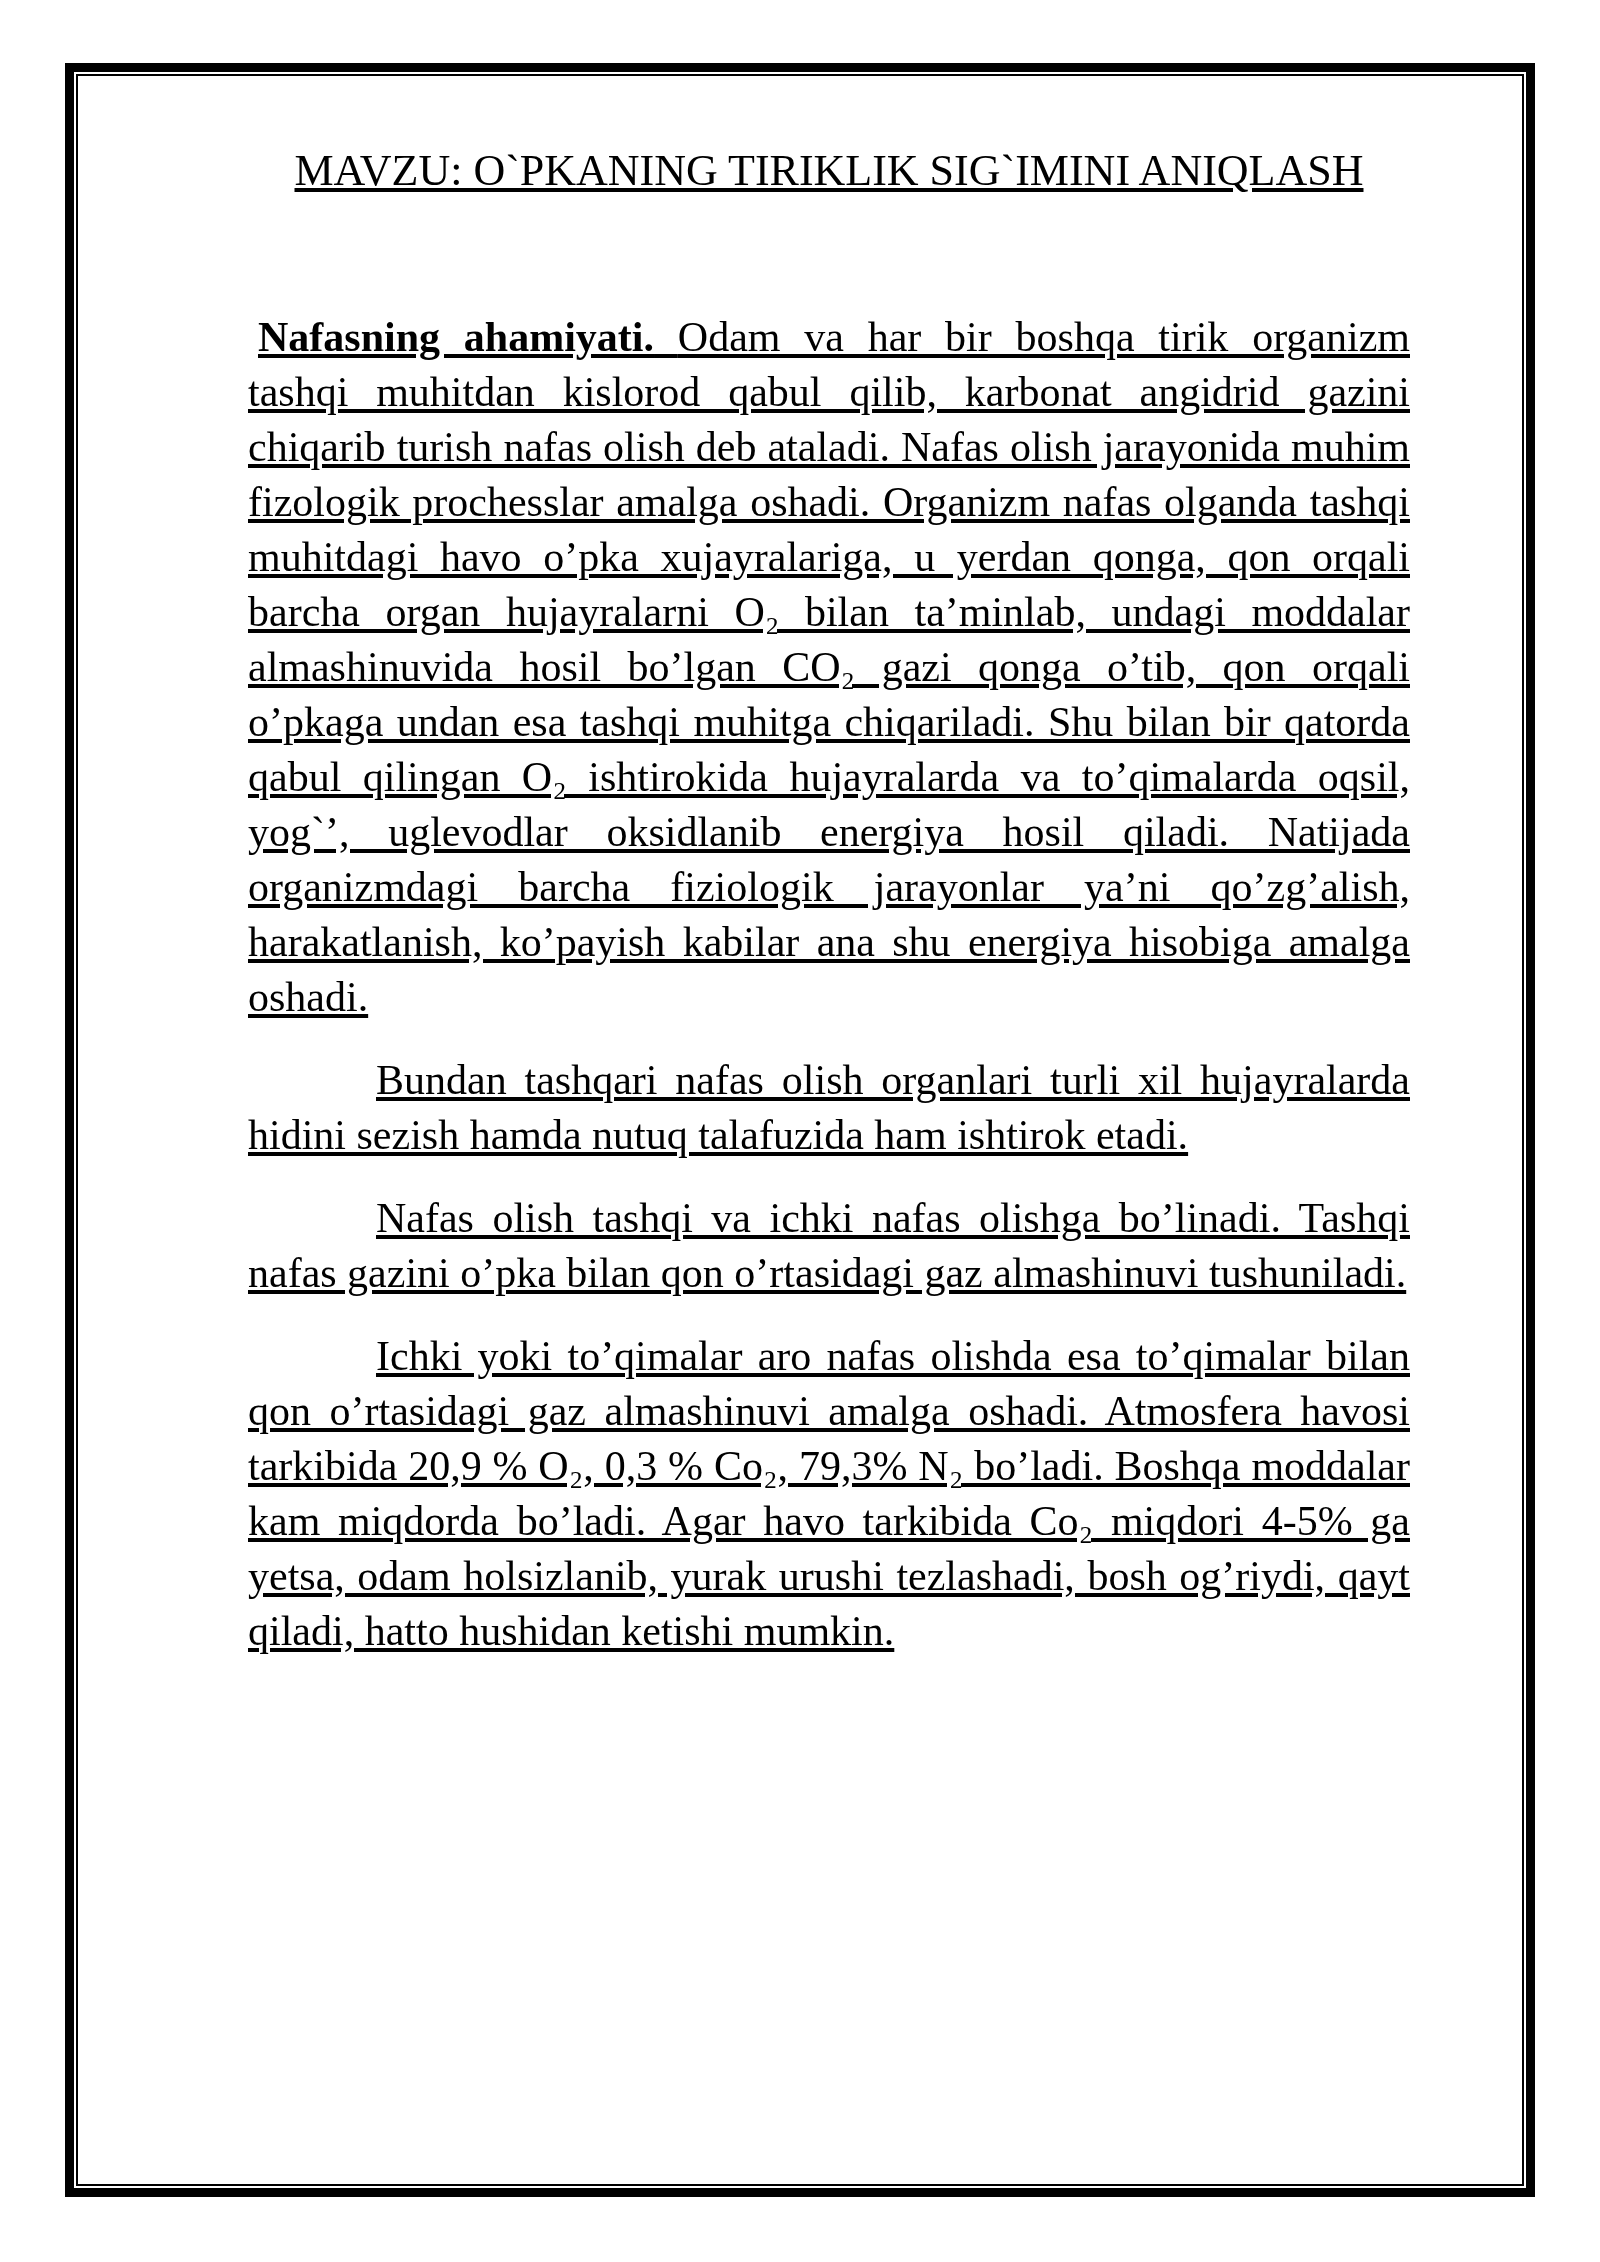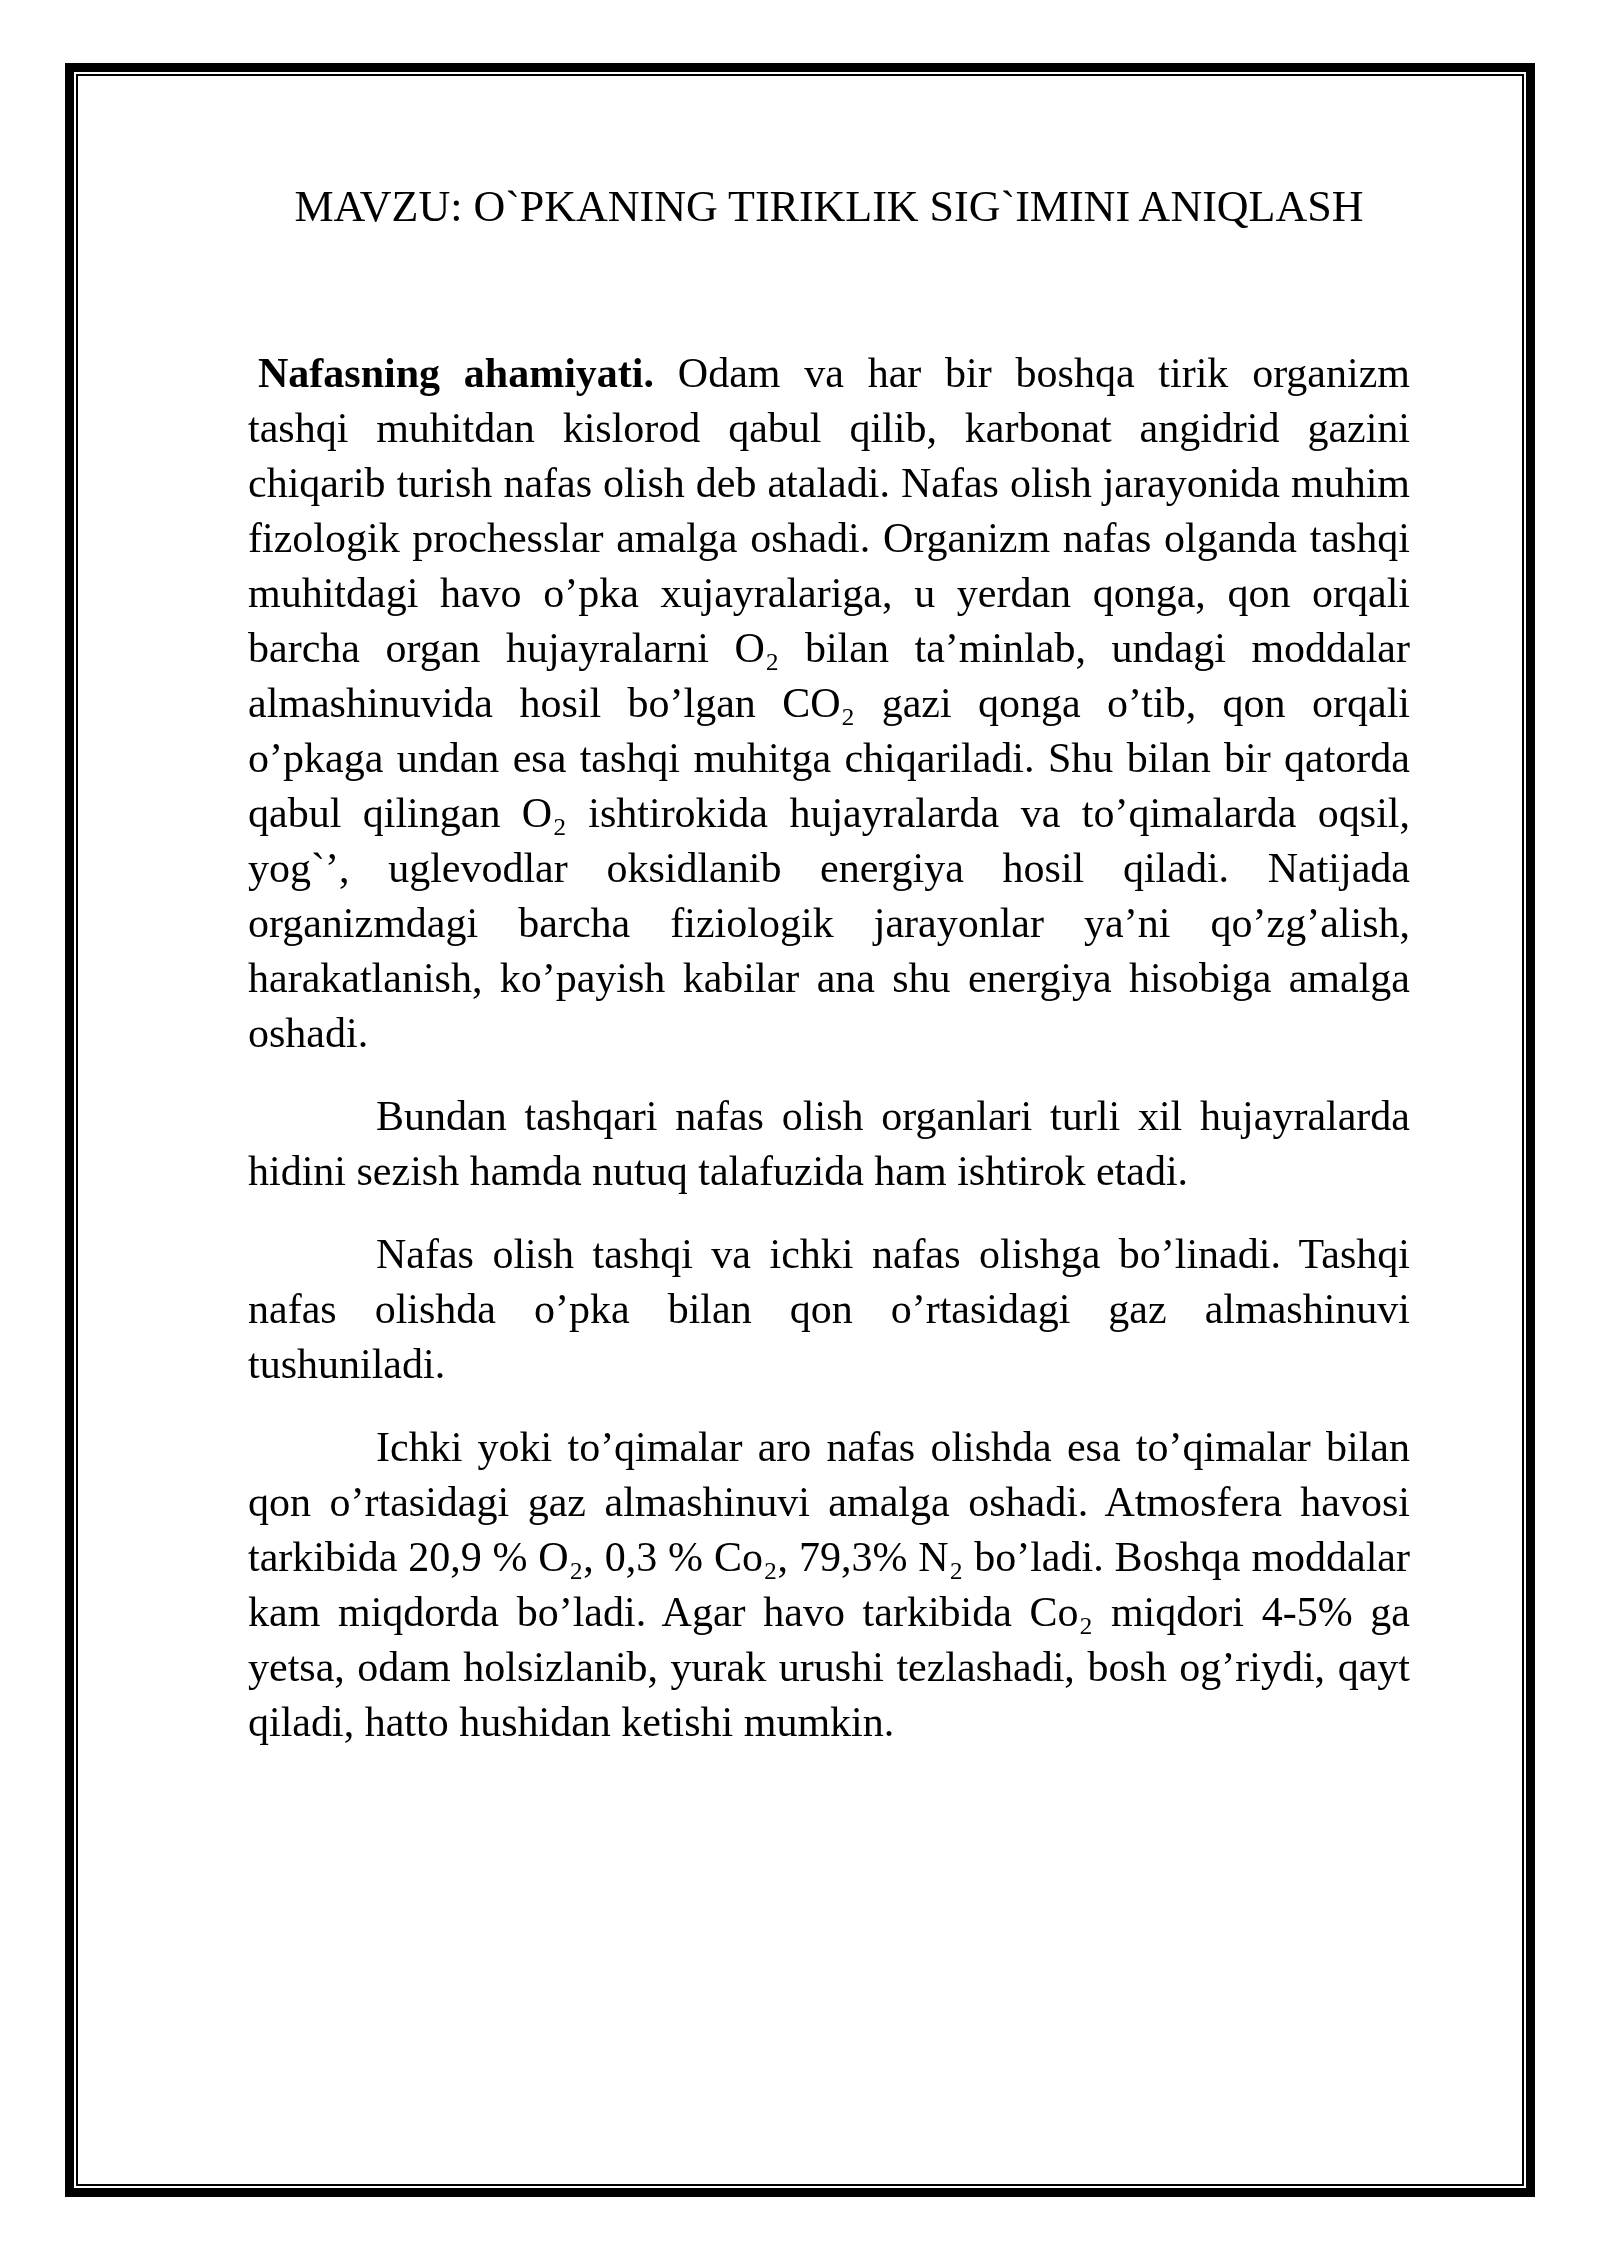--- a/index.html
+++ b/index.html
@@ -34,7 +34,8 @@
   }
   .content {
     box-sizing: border-box;
-    padding: 105px 112px 0 170px;
+    padding: 69px 112px 0 170px;
+    text-decoration: underline;
   }
   .doc-title {
     font-size: 44px;

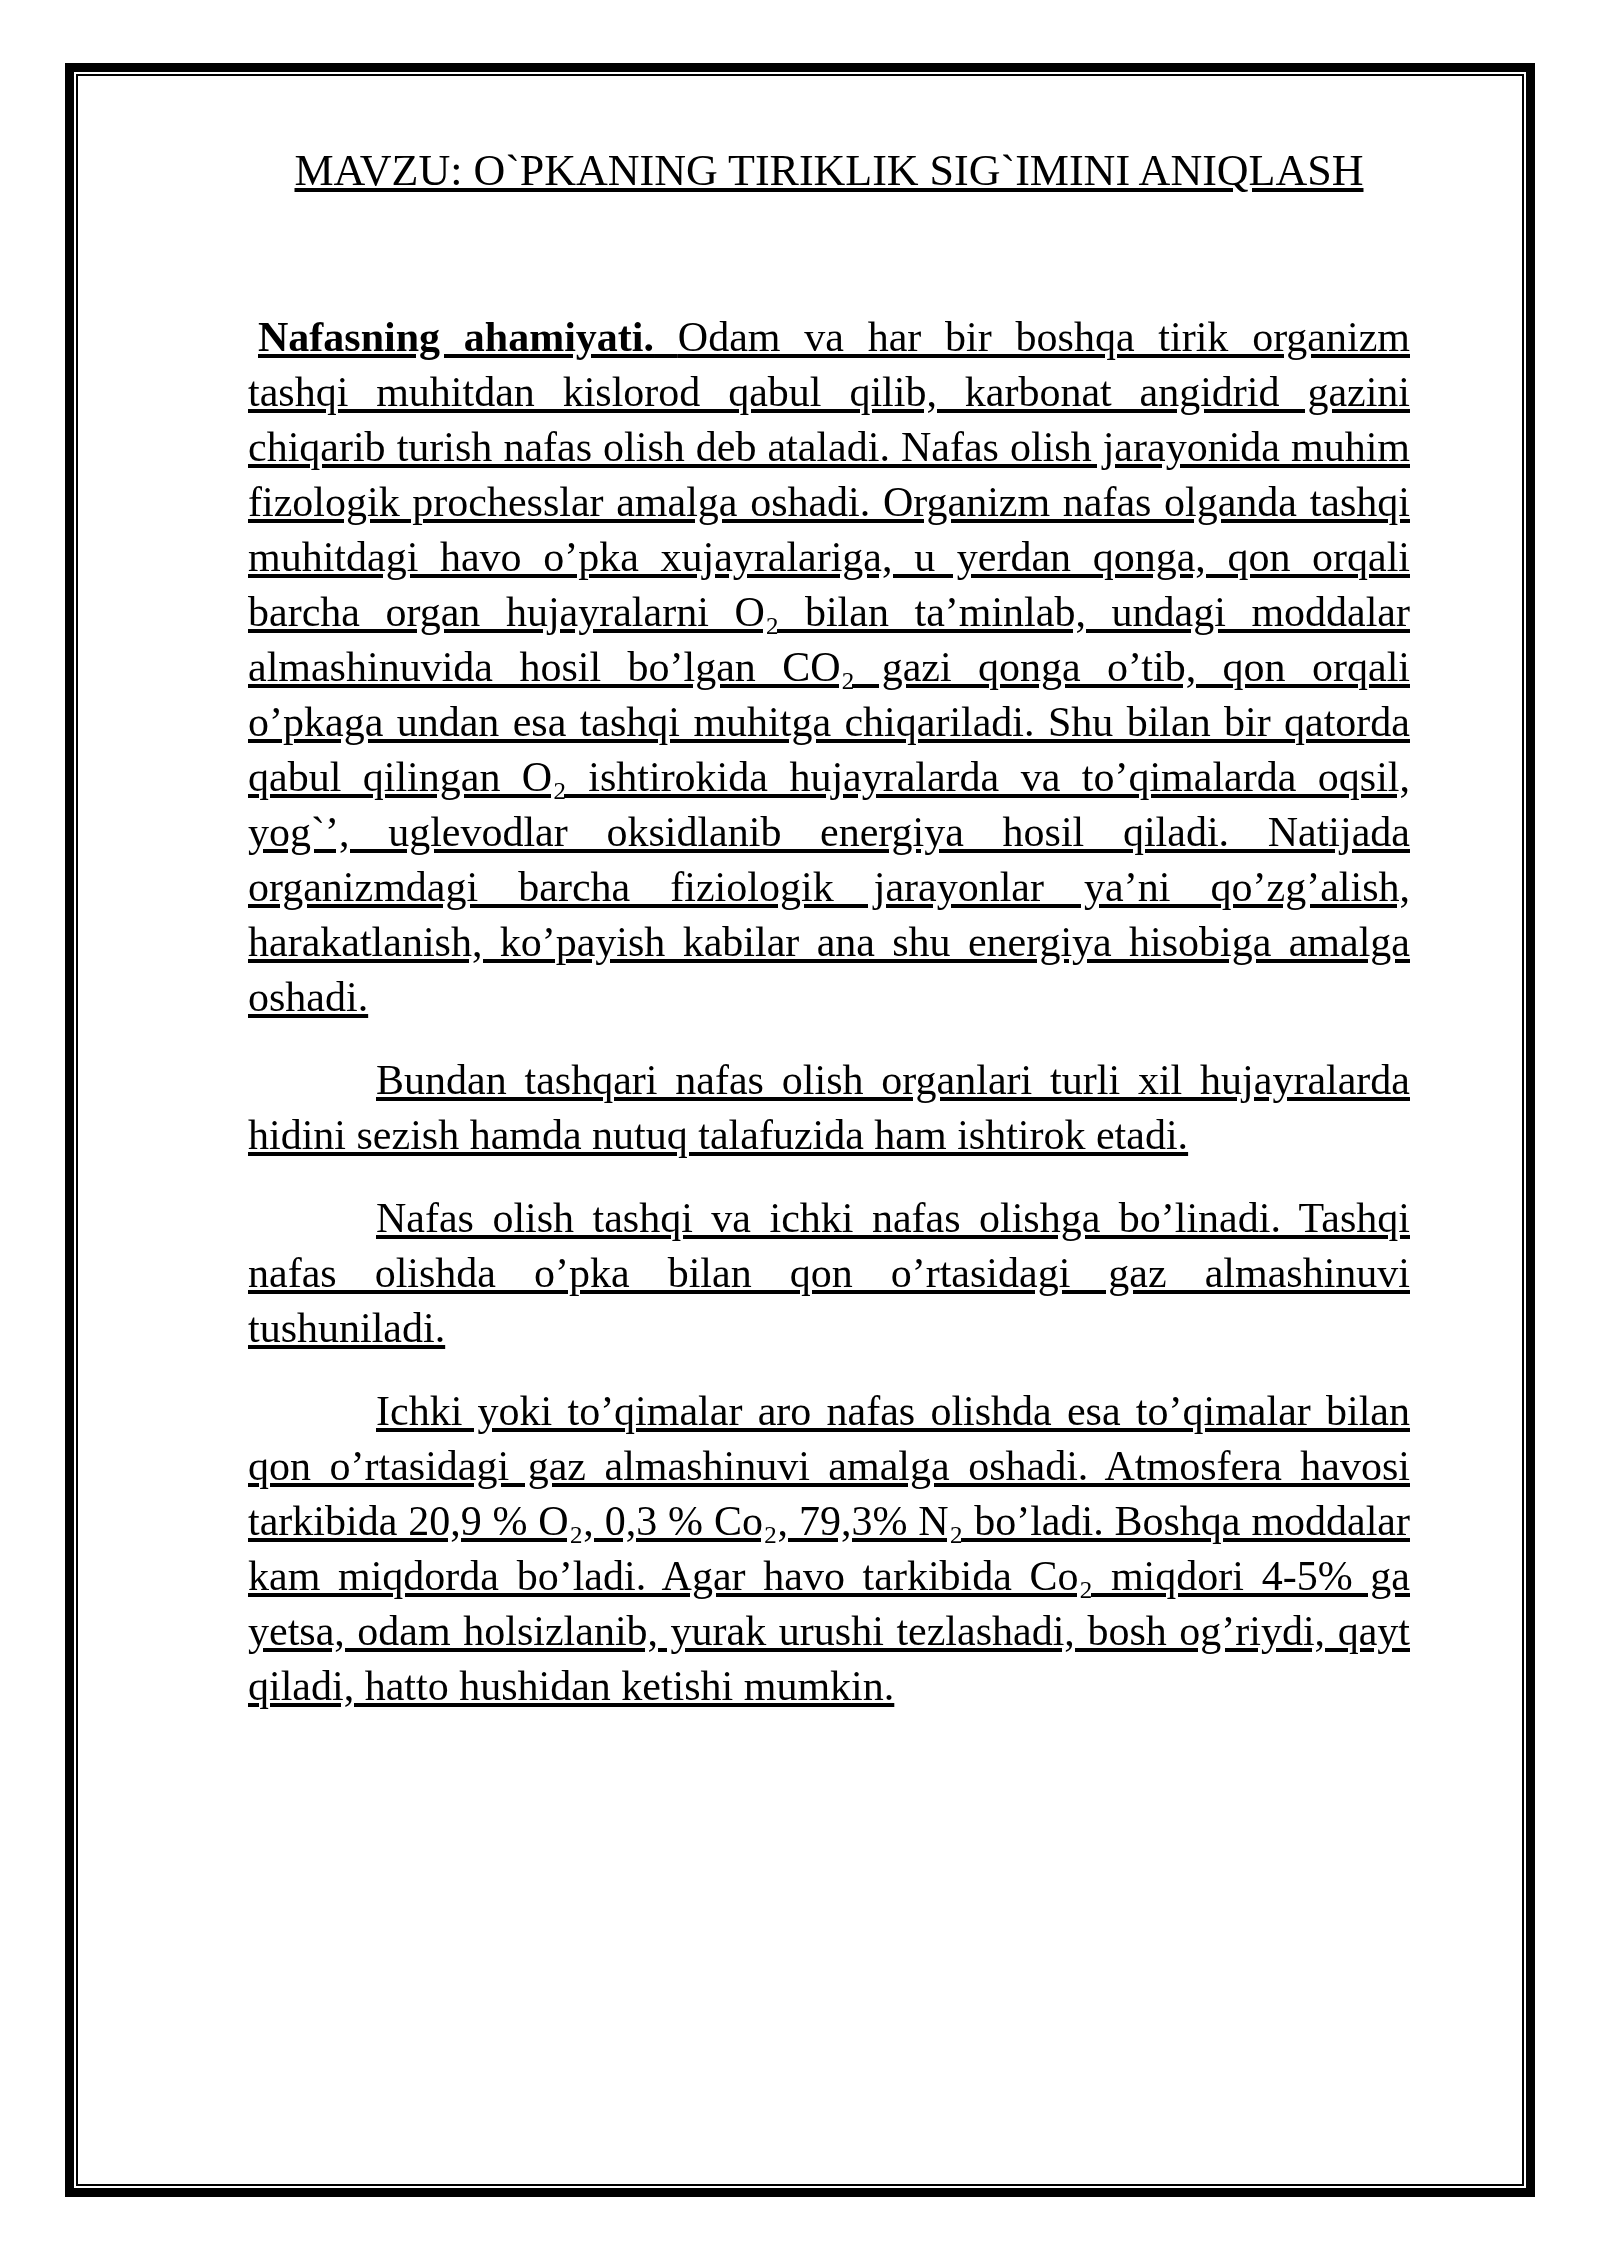--- a/index.html
+++ b/index.html
@@ -74,7 +74,7 @@
 
       <p class="para para-indent">Bundan tashqari nafas olish organlari turli xil hujayralarda hidini sezish hamda nutuq talafuzida ham ishtirok etadi.</p>
 
-      <p class="para para-indent">Nafas olish tashqi va ichki nafas olishga bo’linadi. Tashqi nafas olishda o’pka bilan qon o’rtasidagi gaz almashinuvi tushuniladi.</p>
+      <p class="para para-indent">Nafas olish tashqi va ichki nafas olishga bo’linadi. Tashqi nafas gazini o’pka bilan qon o’rtasidagi gaz almashinuvi tushuniladi.</p>
 
       <p class="para para-indent">Ichki yoki to’qimalar aro nafas olishda esa to’qimalar bilan qon o’rtasidagi gaz almashinuvi amalga oshadi. Atmosfera havosi tarkibida 20,9 % O₂, 0,3 % Co₂, 79,3% N₂ bo’ladi. Boshqa moddalar kam miqdorda bo’ladi. Agar havo tarkibida Co₂ miqdori 4-5% ga yetsa, odam holsizlanib, yurak urushi tezlashadi, bosh og’riydi, qayt qiladi, hatto hushidan ketishi mumkin.</p>
 

